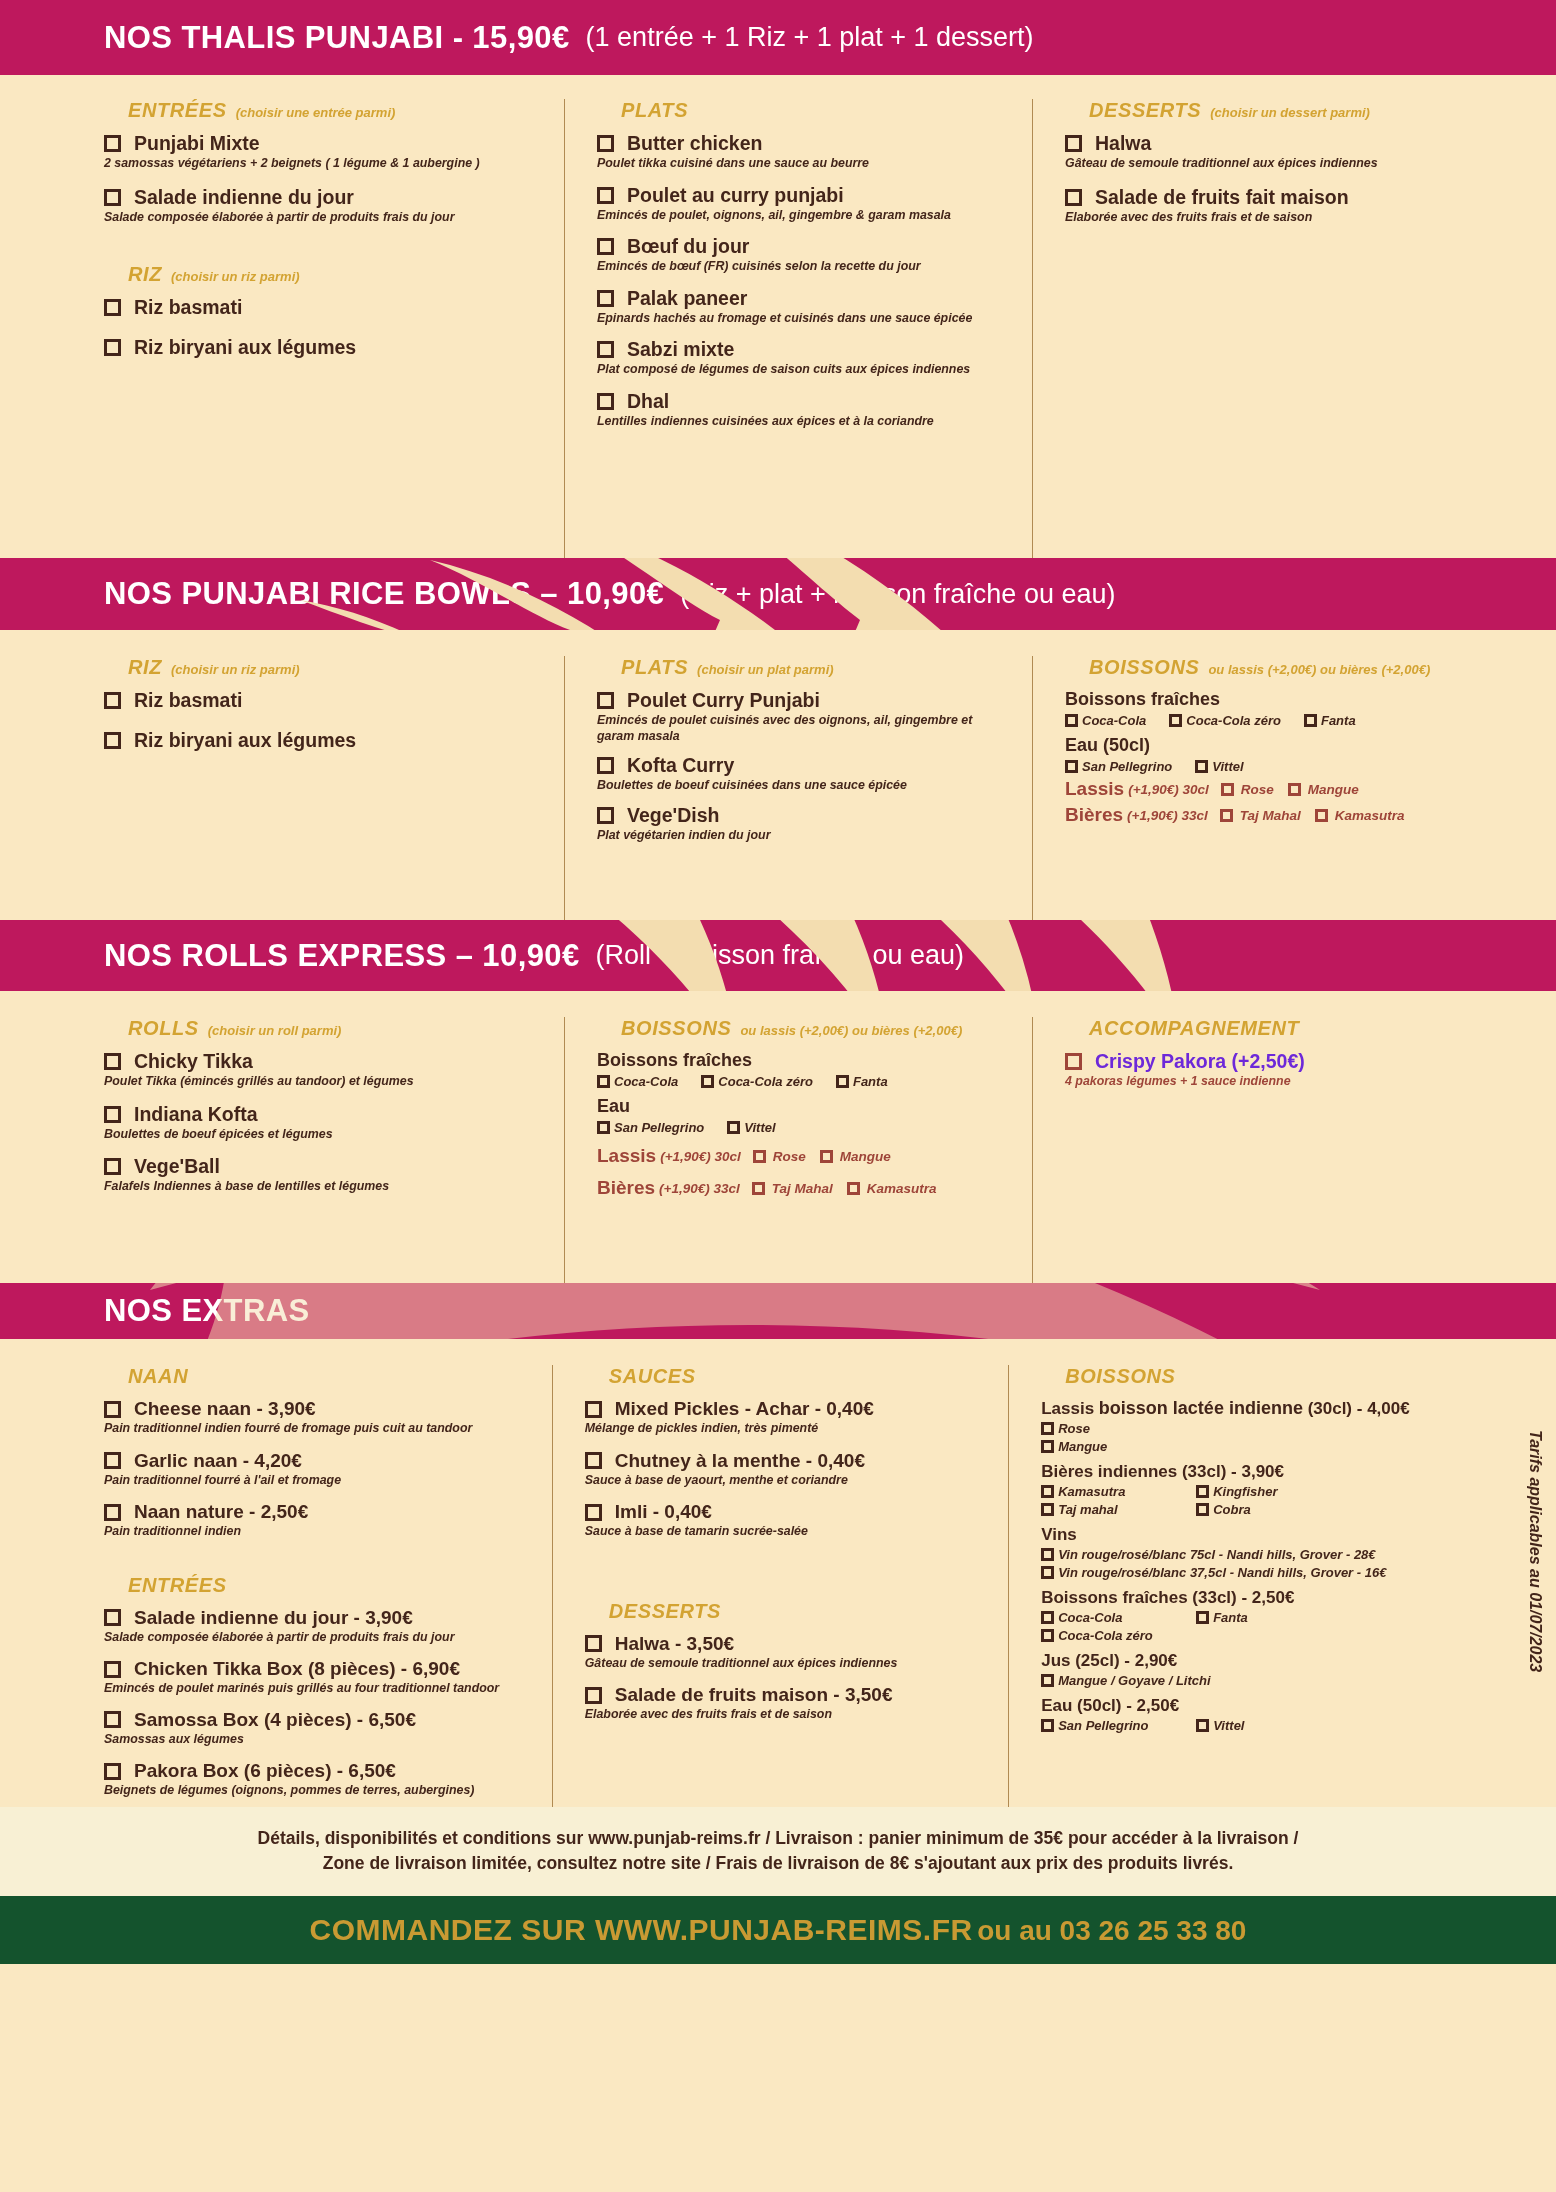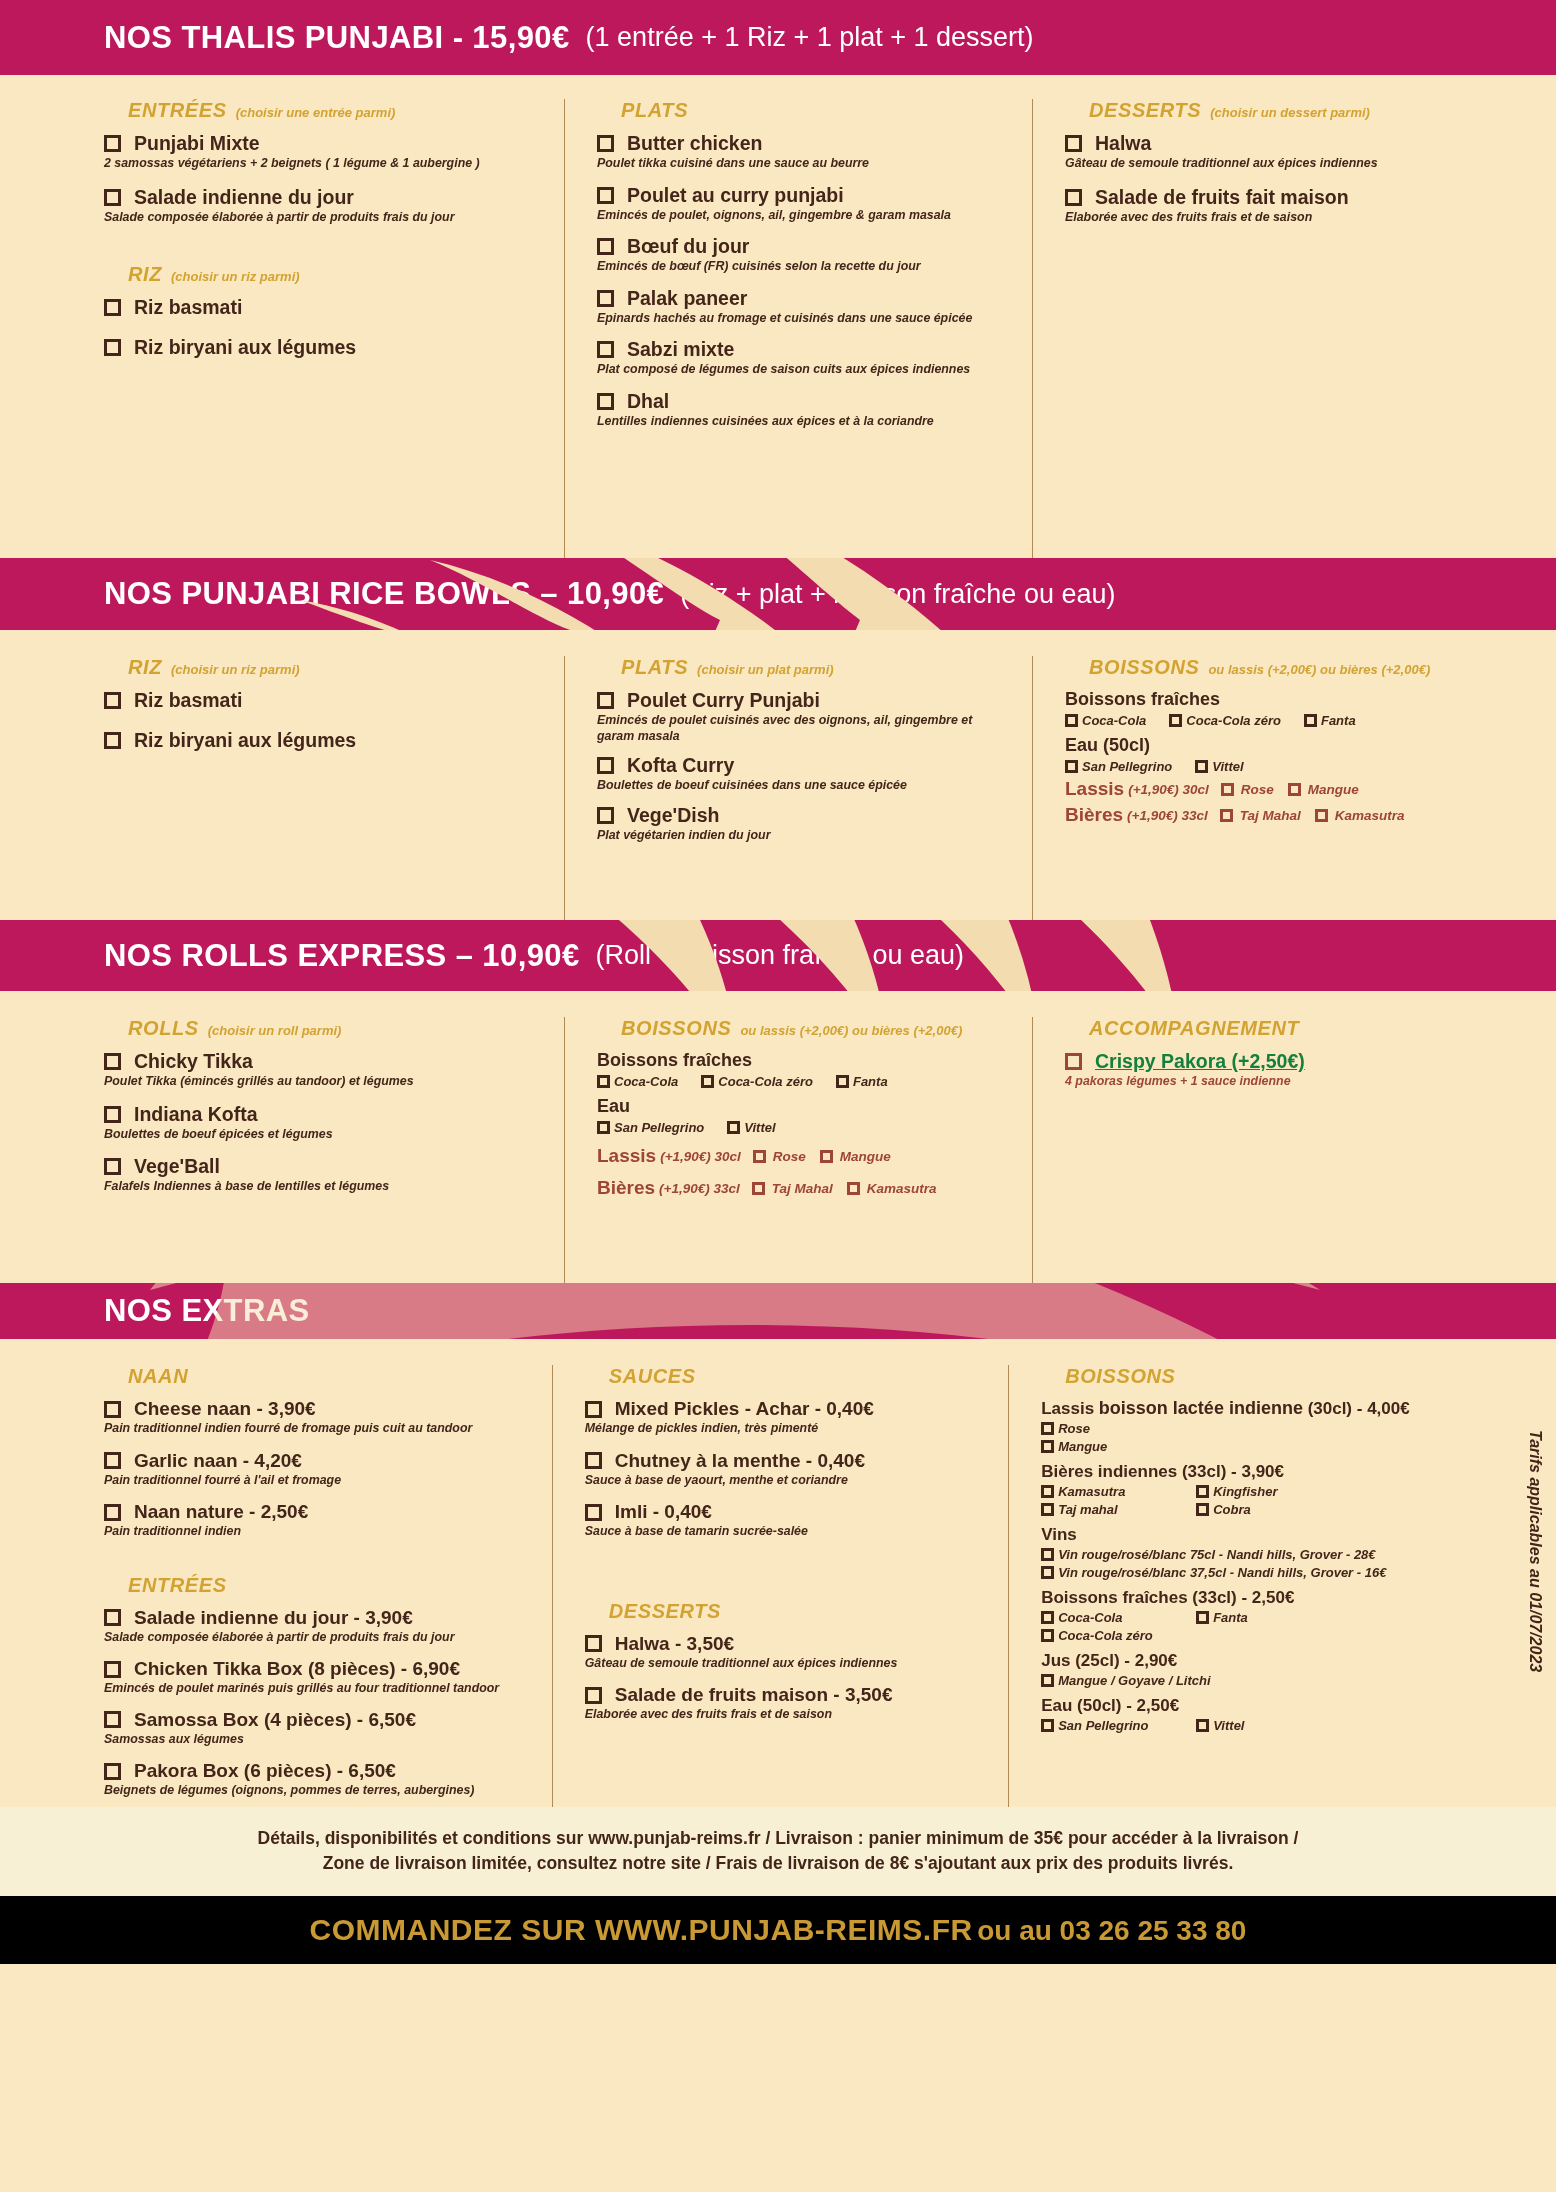--- a/index.html
+++ b/index.html
@@ -97,7 +97,7 @@
     color: #43251A;
     white-space: nowrap;
   }
-  .item-name.red { color: #15803d; text-decoration: underline; }
+  .item-name.red { color: #6d28d9; }
   .item-desc {
     font-size: 12.4px;
     font-style: italic;

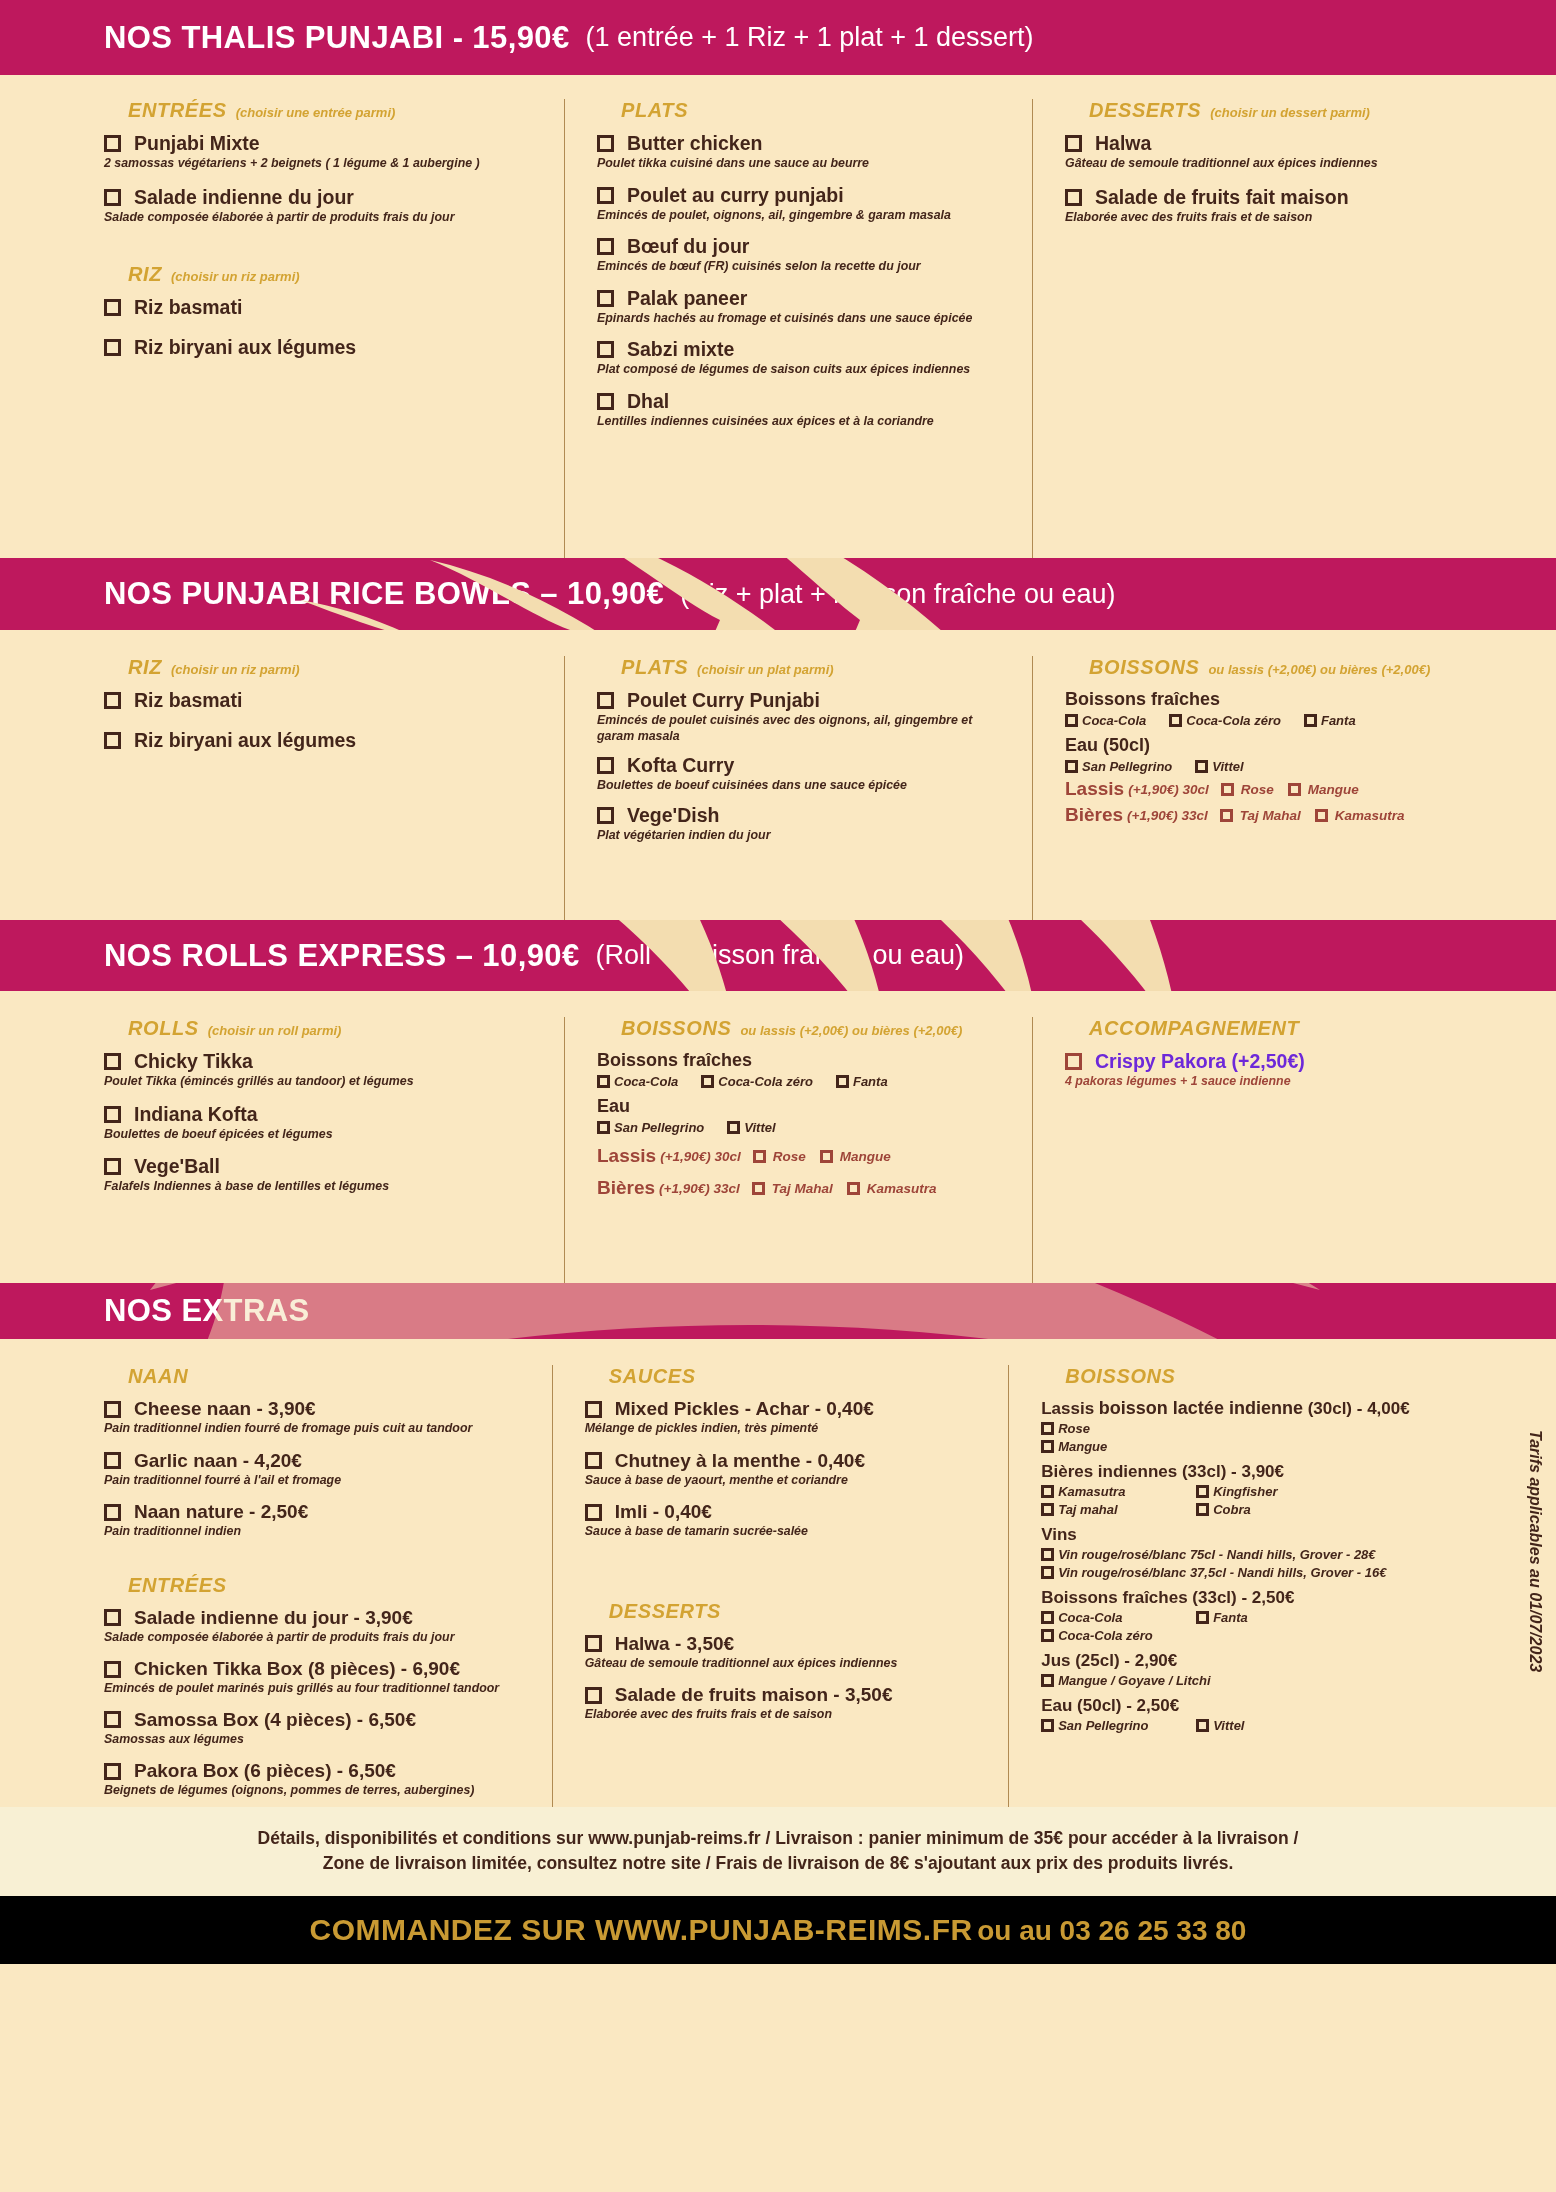--- a/index.html
+++ b/index.html
@@ -199,7 +199,7 @@
     line-height: 1.45;
   }
   .order-band {
-    background: #000000;
+    background: #14532d;
     text-align: center;
     padding: 17px 0;
   }

